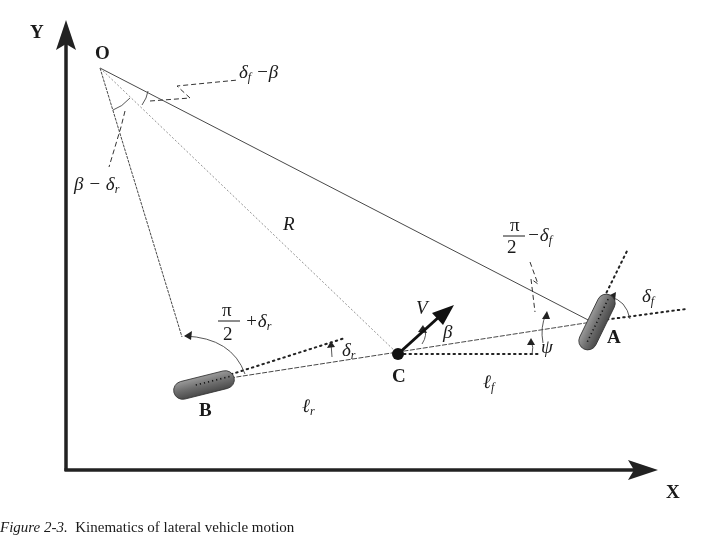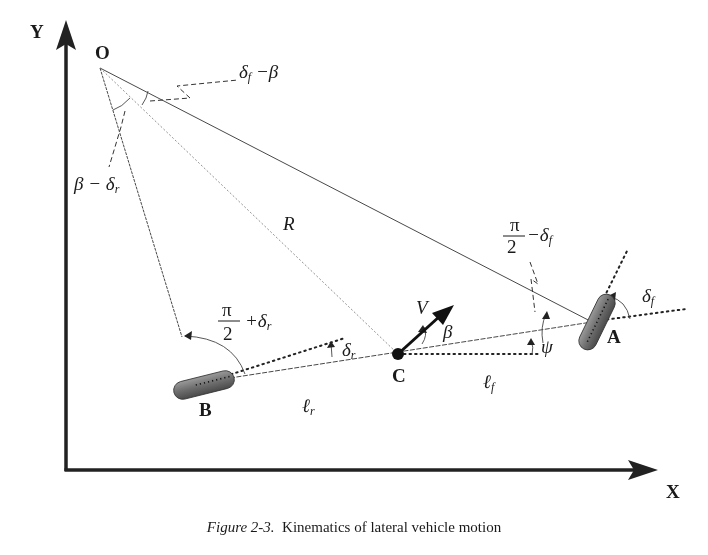--- a/index.html
+++ b/index.html
@@ -9,7 +9,7 @@
   .lbl-it { font-family: "Liberation Serif", serif; font-style: italic; font-size: 19px; fill: #1a1a1a; }
   .lbl-rm { font-family: "Liberation Serif", serif; font-size: 19px; fill: #1a1a1a; }
   .lbl-sub { font-family: "Liberation Serif", serif; font-style: italic; font-size: 12px; fill: #1a1a1a; }
-  .caption { position: absolute; left: 0; width: 708px; top: 519px; text-align: center;
+  .caption { position: absolute; left: 0; width: 708px; top: 519px; text-align: left;
              font-family: "Liberation Serif", serif; font-size: 15px; color: #1a1a1a; }
   .caption .fig-no { font-style: italic; }
 </style>

